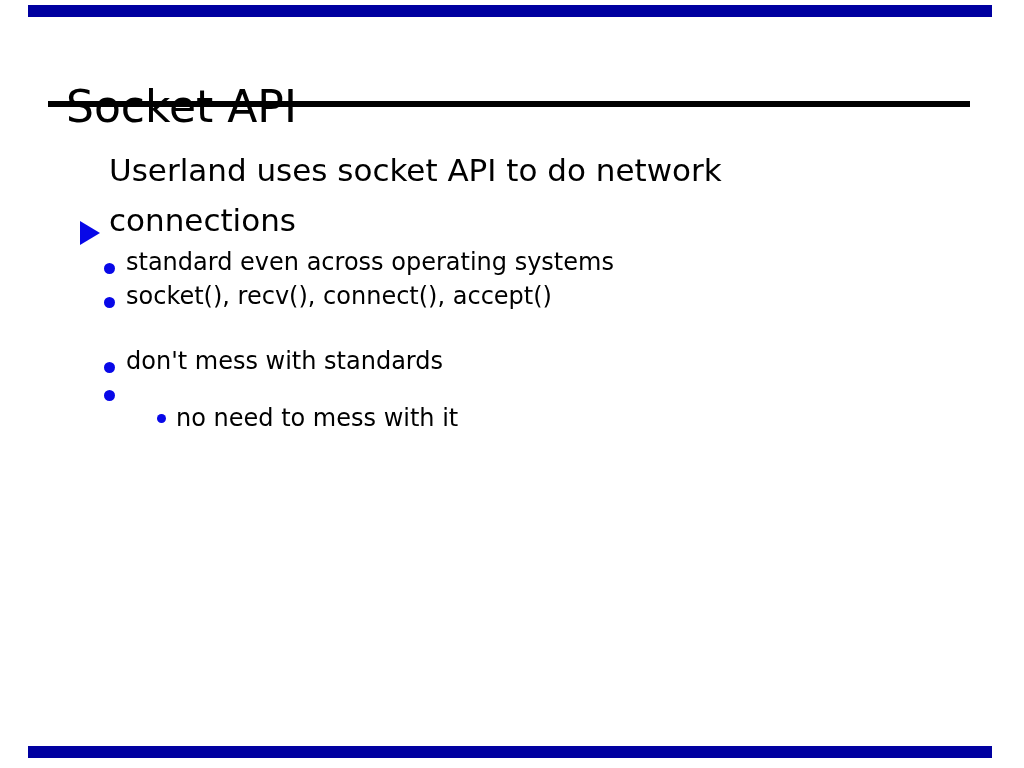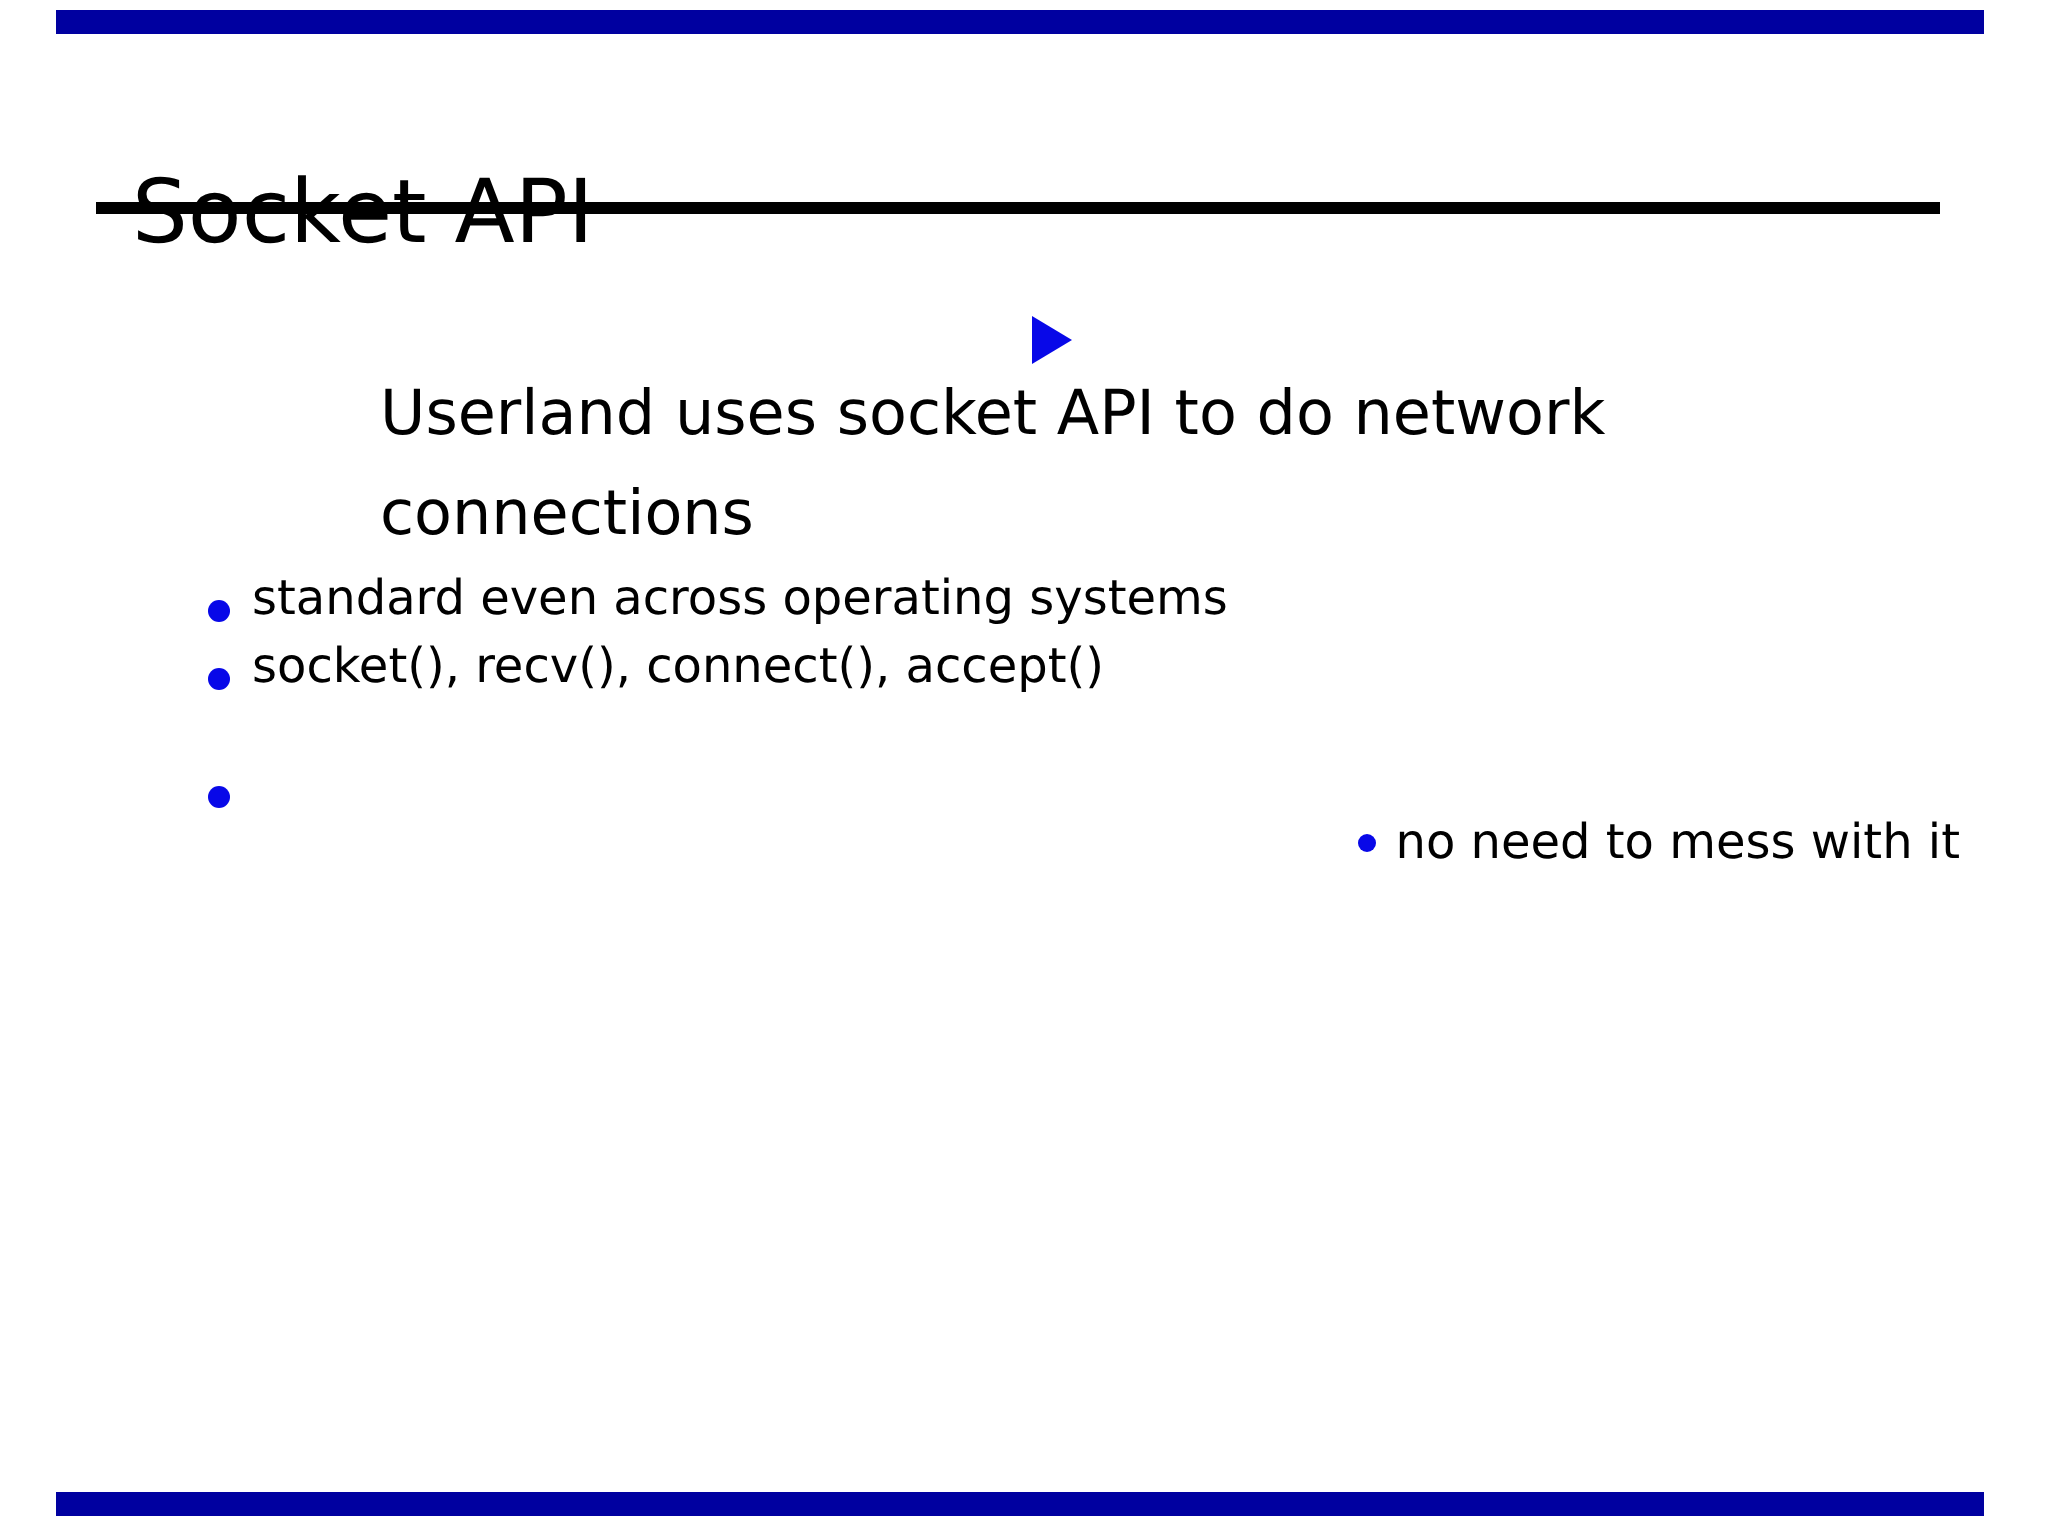--- a/index.html
+++ b/index.html
@@ -57,8 +57,7 @@
 
   .l1-row {
     display: flex;
-    align-items: center;
-    flex-direction: column;
+    align-items: flex-end;
   }
   .tri-bullet {
     width: 0;

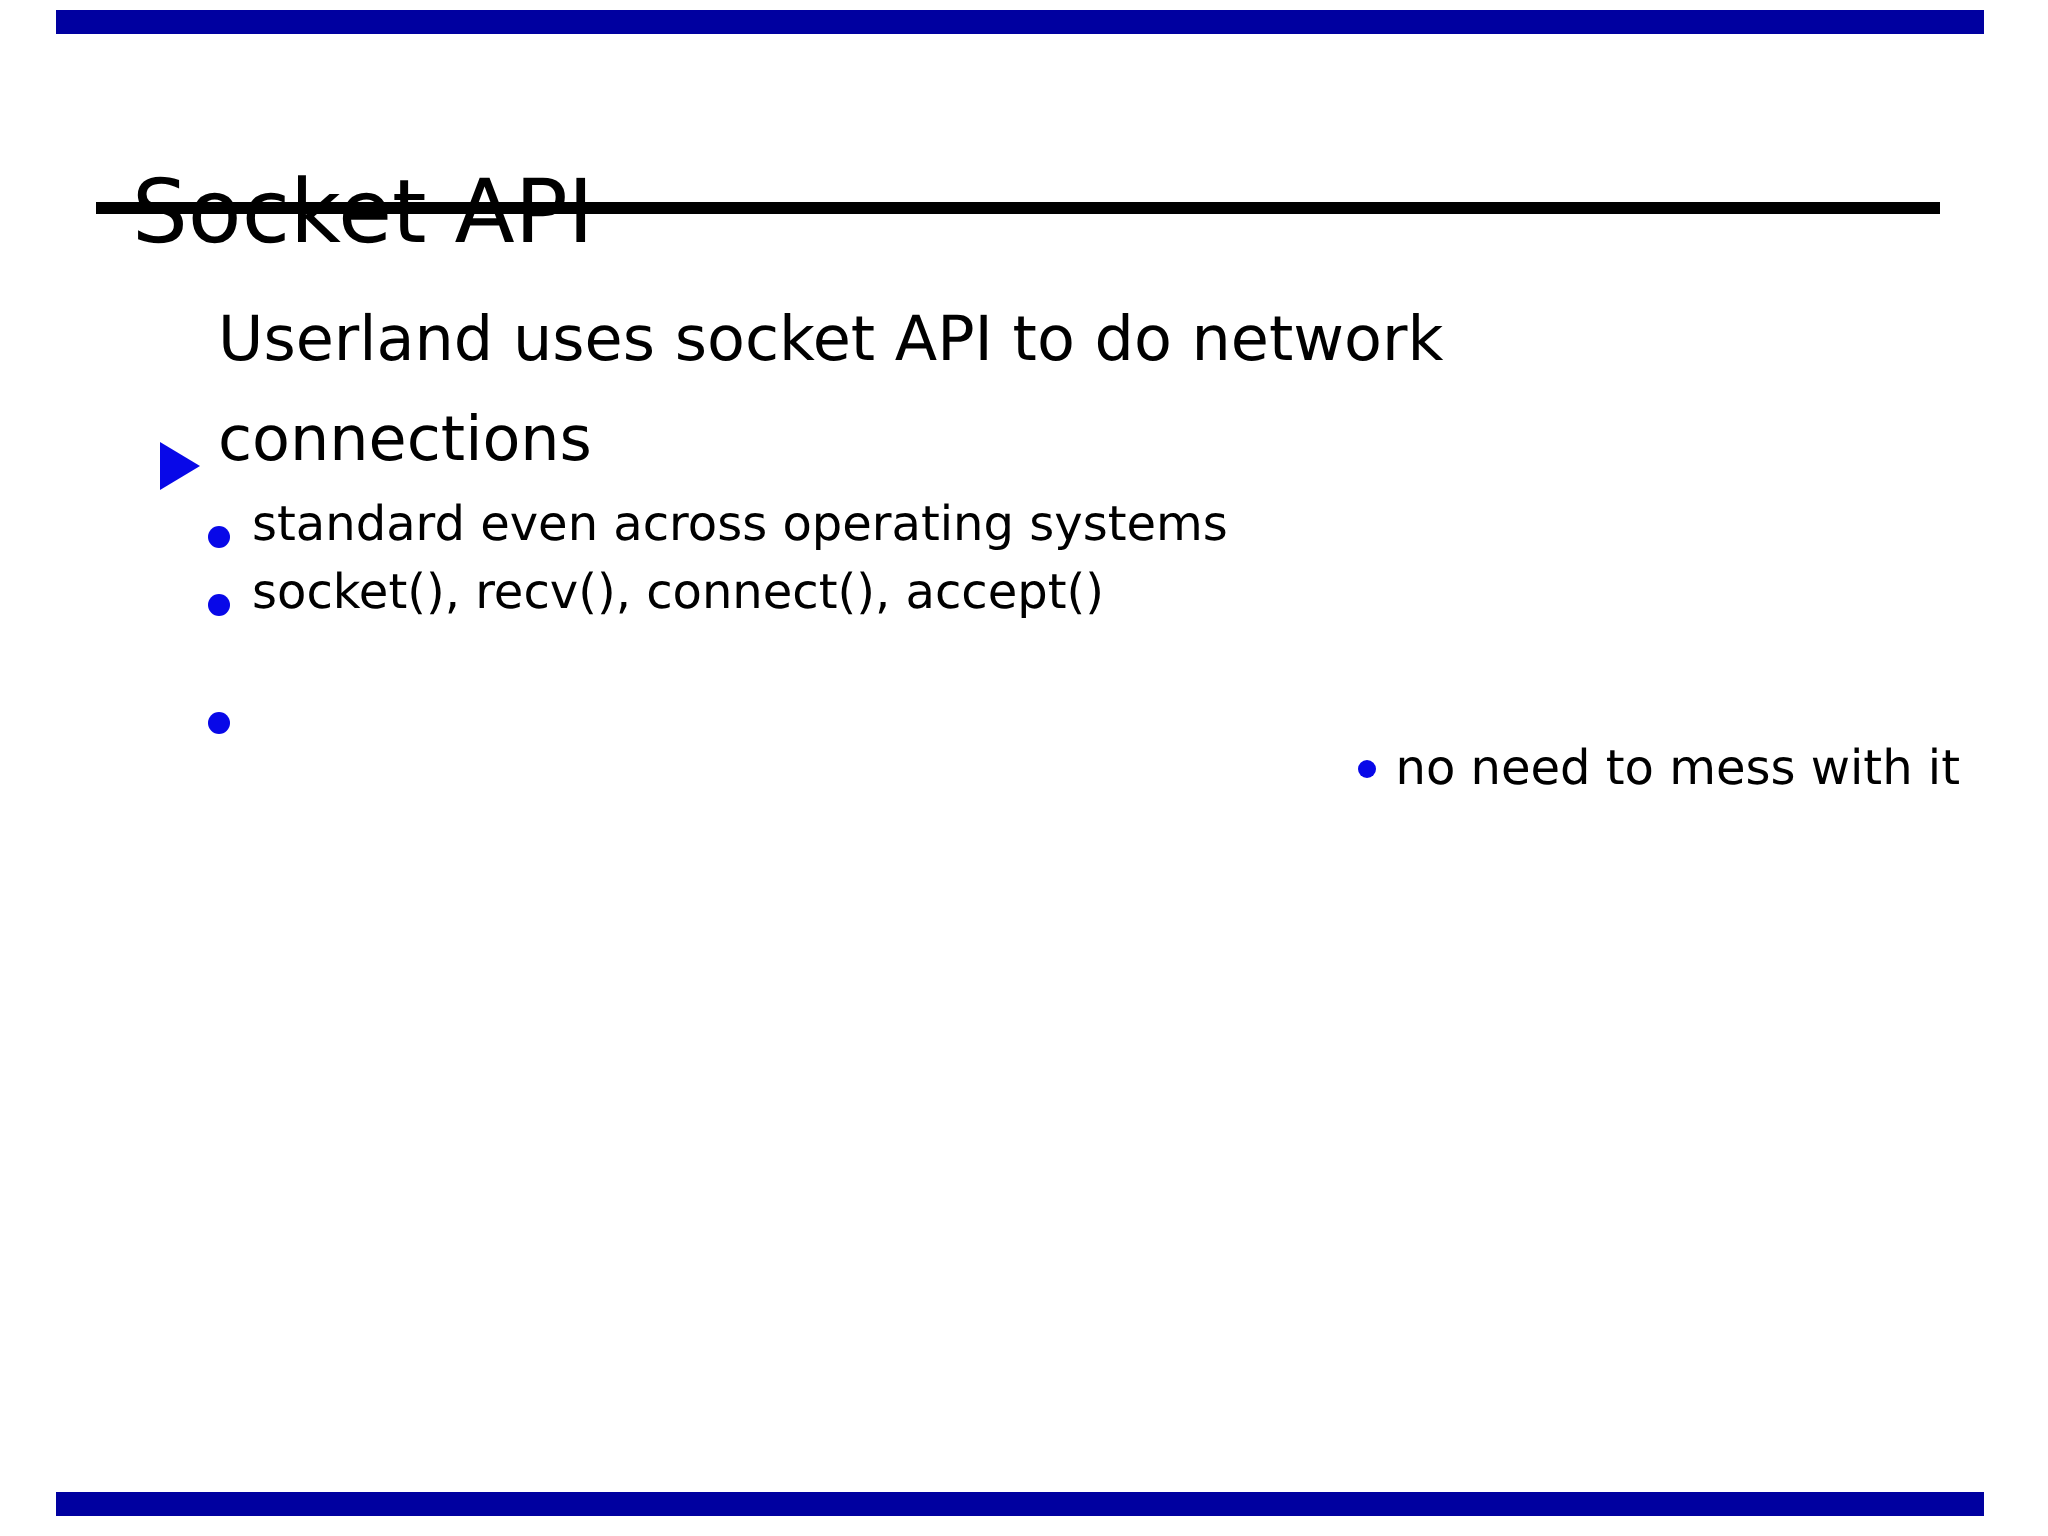--- a/index.html
+++ b/index.html
@@ -142,6 +142,10 @@
 
     <div class="l2-row">
       <span class="dot-bullet"></span>
+      <div class="l2-text">don't mess with standards</div>
+    </div>
+    <div class="l2-row">
+      <span class="dot-bullet"></span>
     </div>
     <div class="l3-row">
       <span class="dot-bullet"></span>

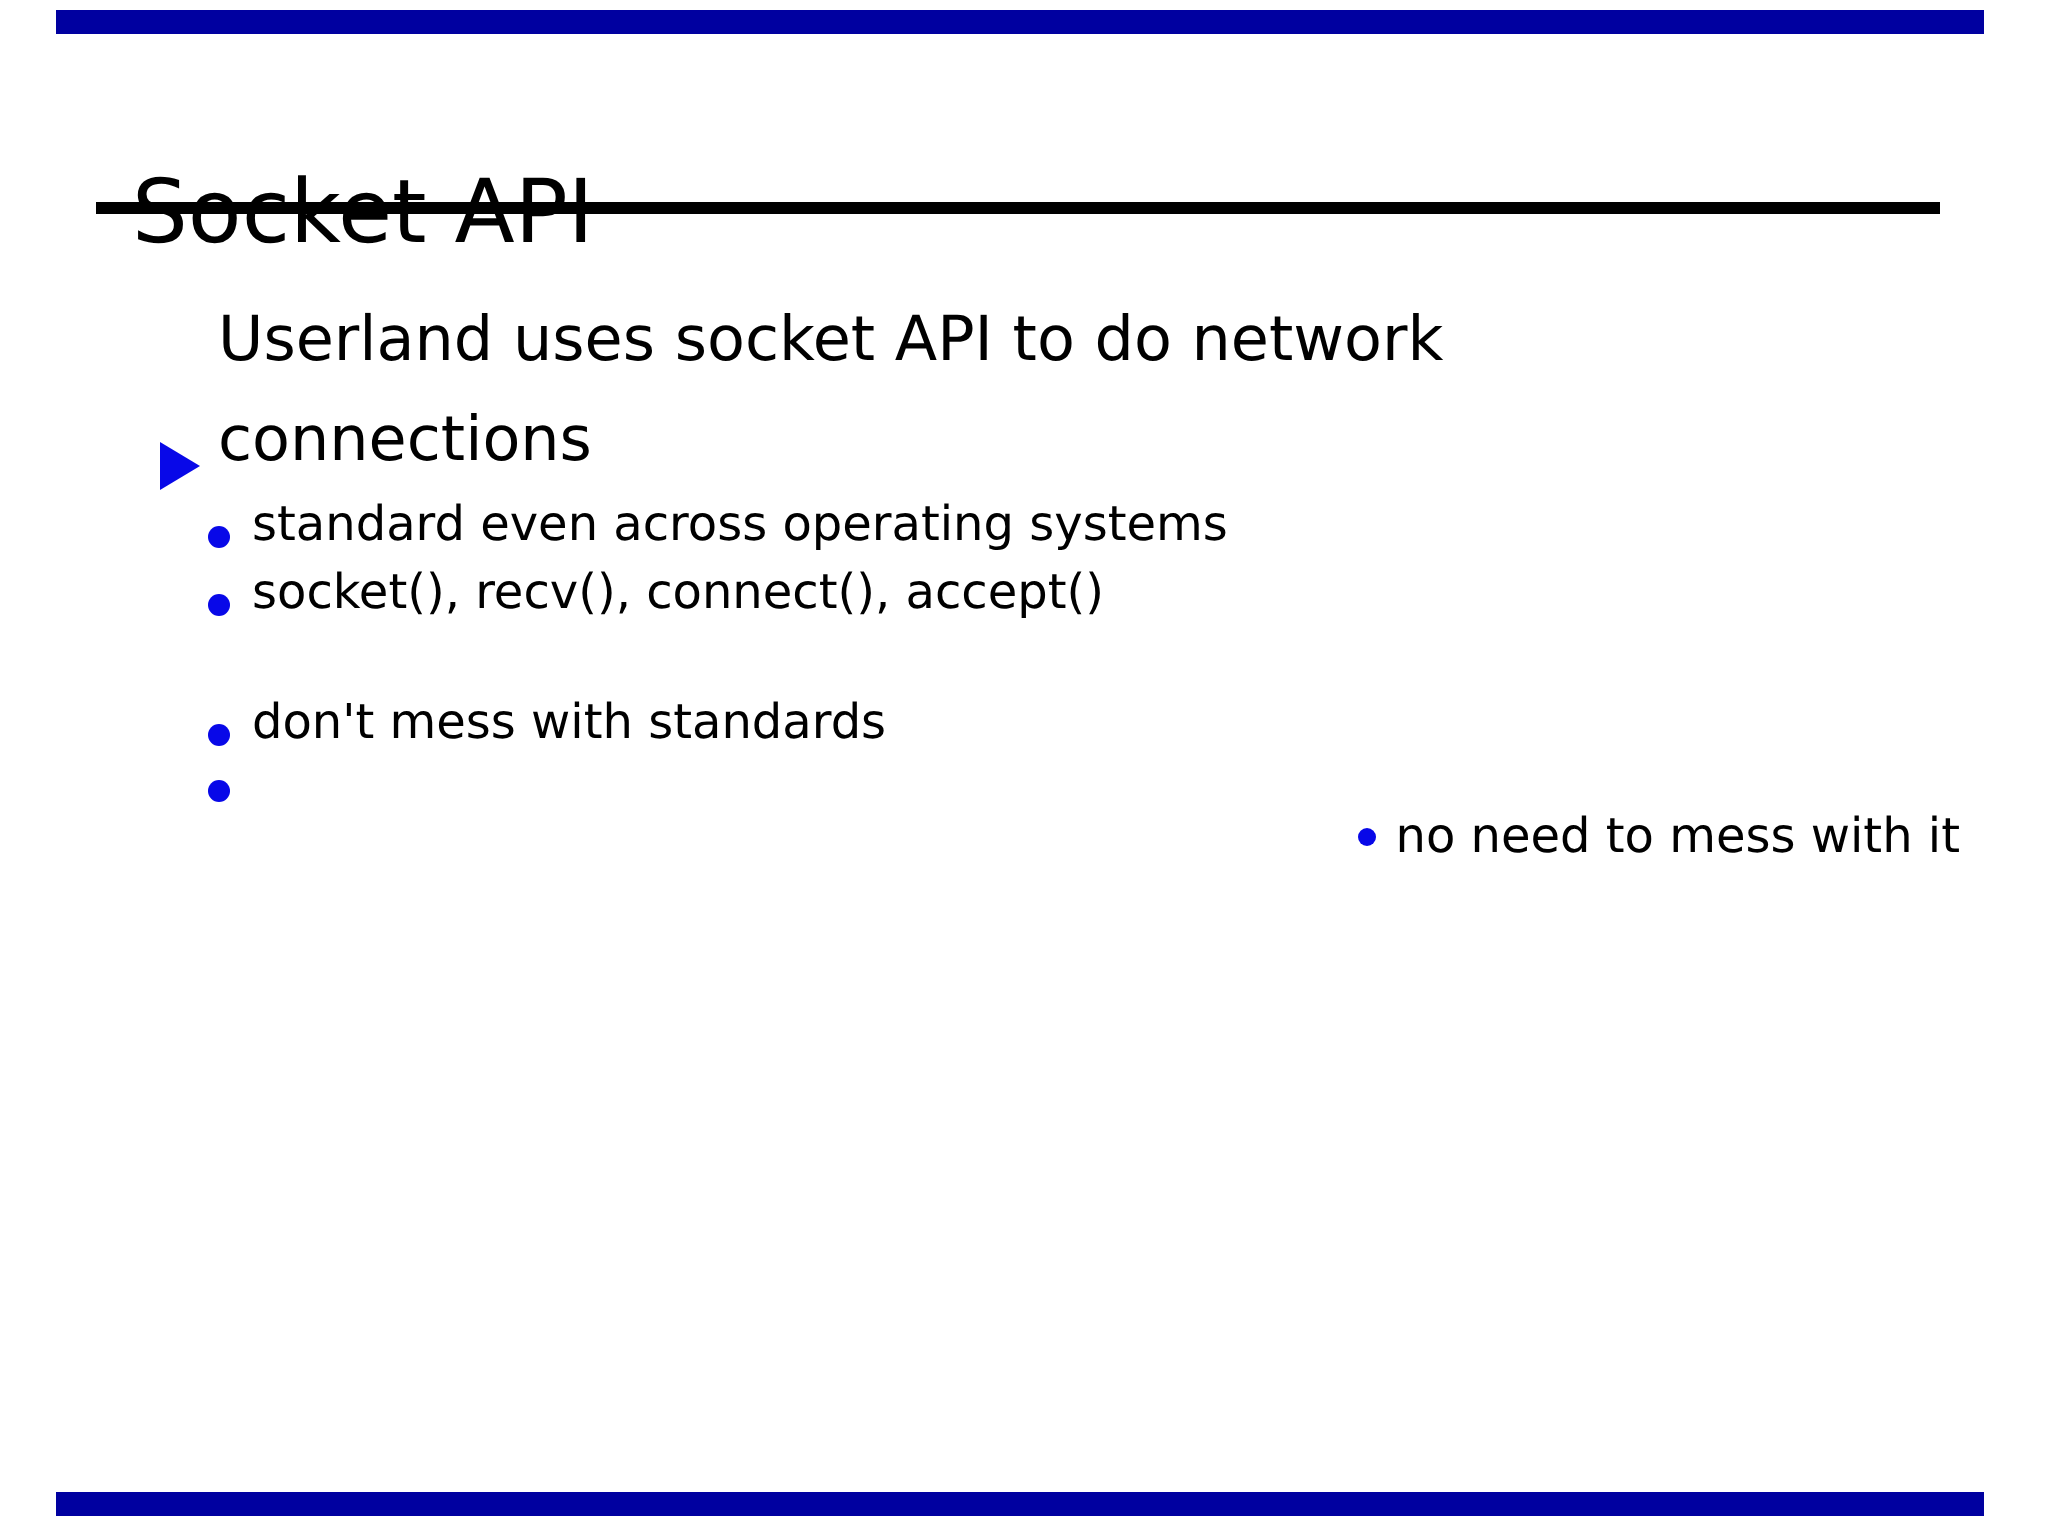--- a/index.html
+++ b/index.html
@@ -98,7 +98,6 @@
     display: flex;
     align-items: flex-start;
     margin-left: 77px;
-    justify-content: flex-end;
   }
   .l3-row .dot-bullet {
     width: 9px;

